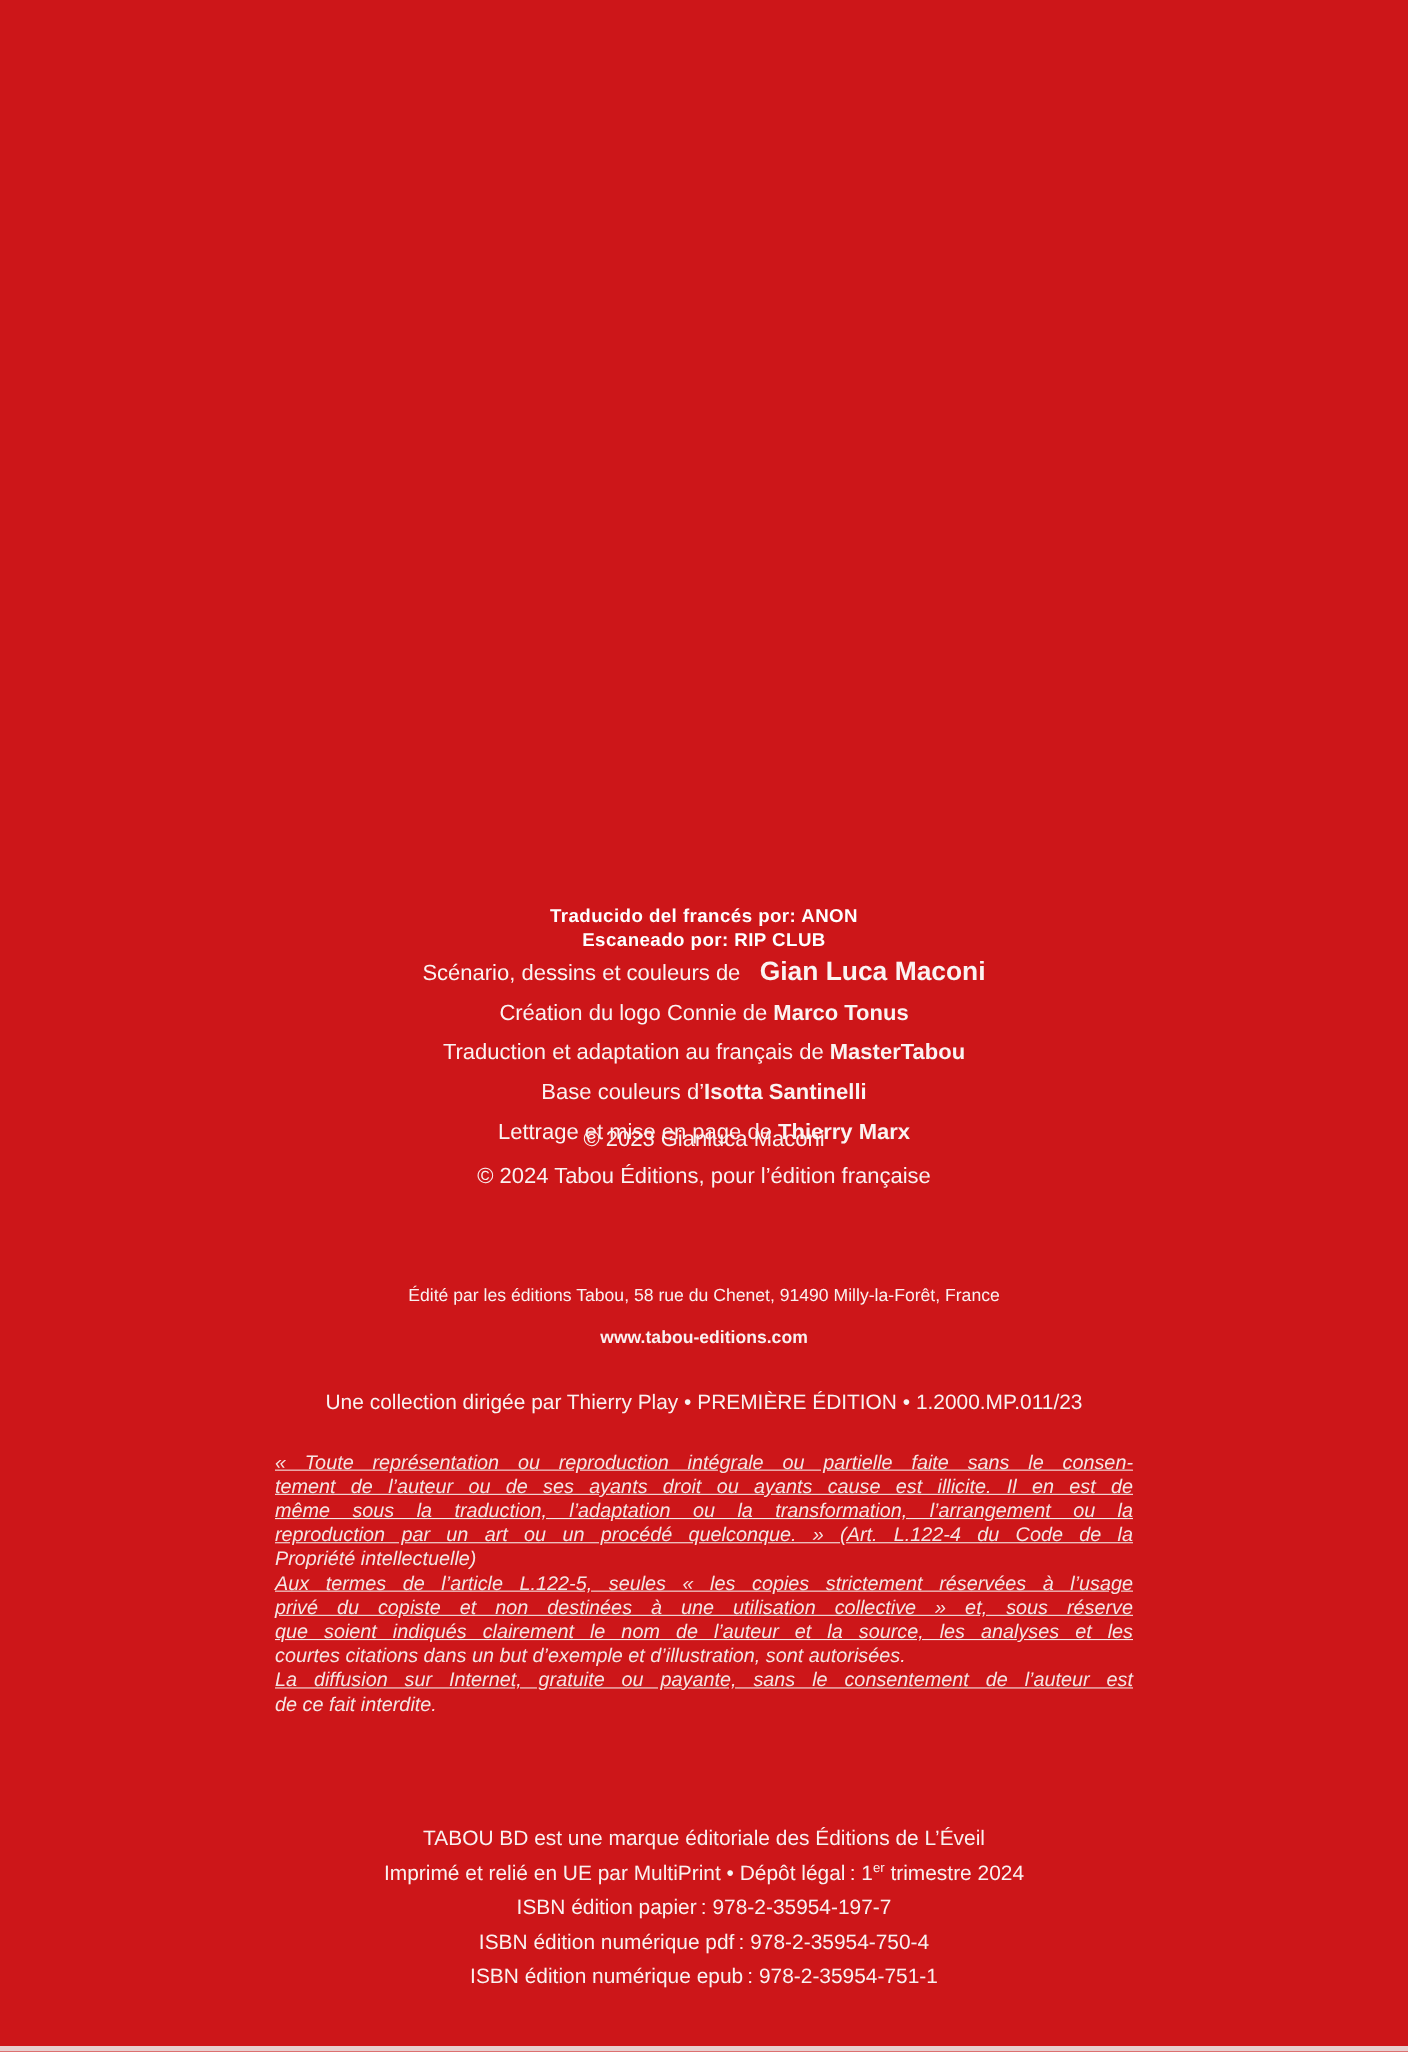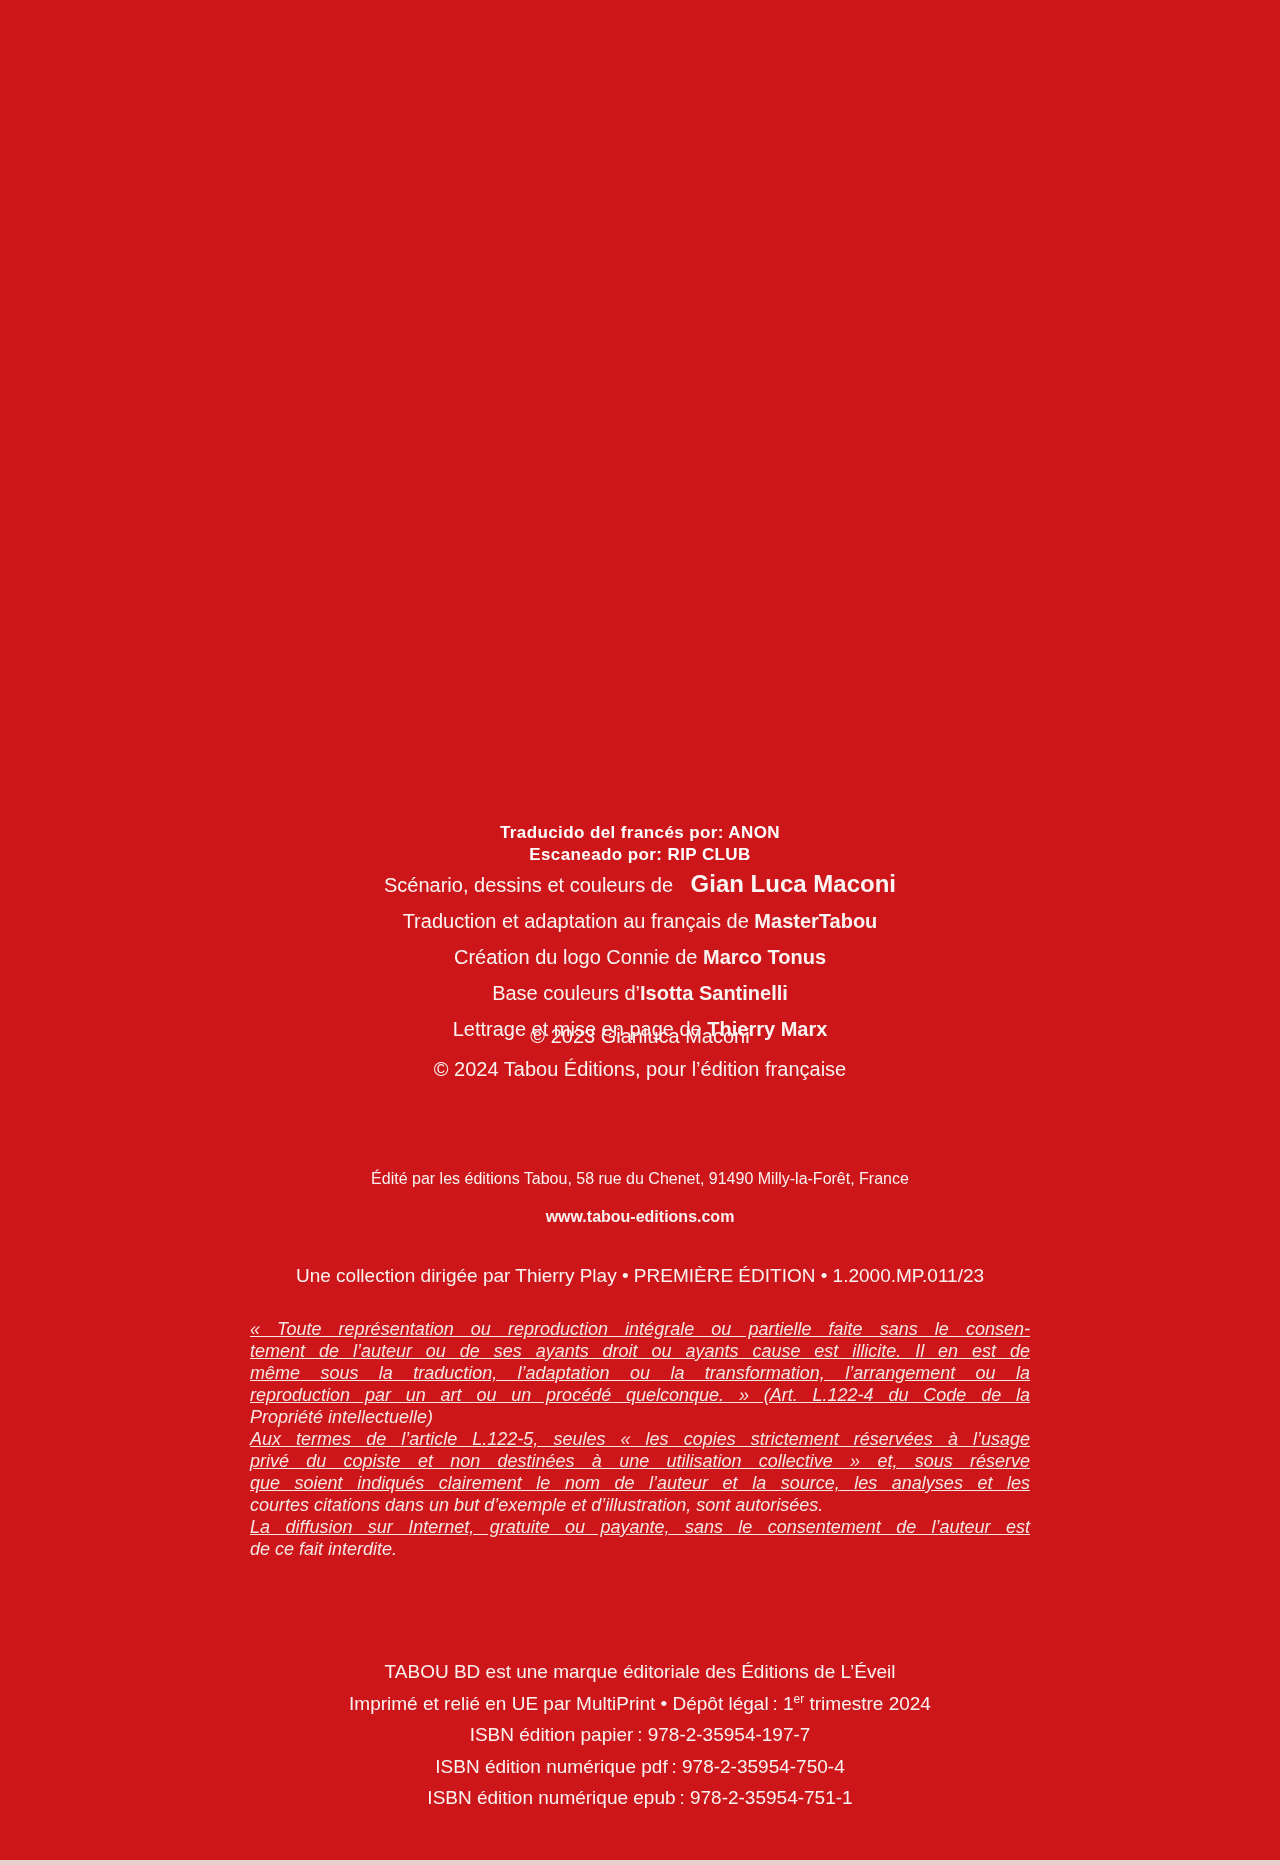--- a/index.html
+++ b/index.html
@@ -110,8 +110,8 @@
 
   <div class="centered credits">
     <div><span>Scénario, dessins et couleurs de </span><span class="credit-name-big">Gian Luca Maconi</span></div>
+    <div><span>Création du logo Connie de </span><span class="credit-name">Marco Tonus</span></div>
     <div><span>Traduction et adaptation au français de </span><span class="credit-name">MasterTabou</span></div>
-    <div><span>Création du logo Connie de </span><span class="credit-name">Marco Tonus</span></div>
     <div><span>Base couleurs d’</span><span class="credit-name">Isotta Santinelli</span></div>
     <div><span>Lettrage et mise en page de </span><span class="credit-name">Thierry Marx</span></div>
   </div>

